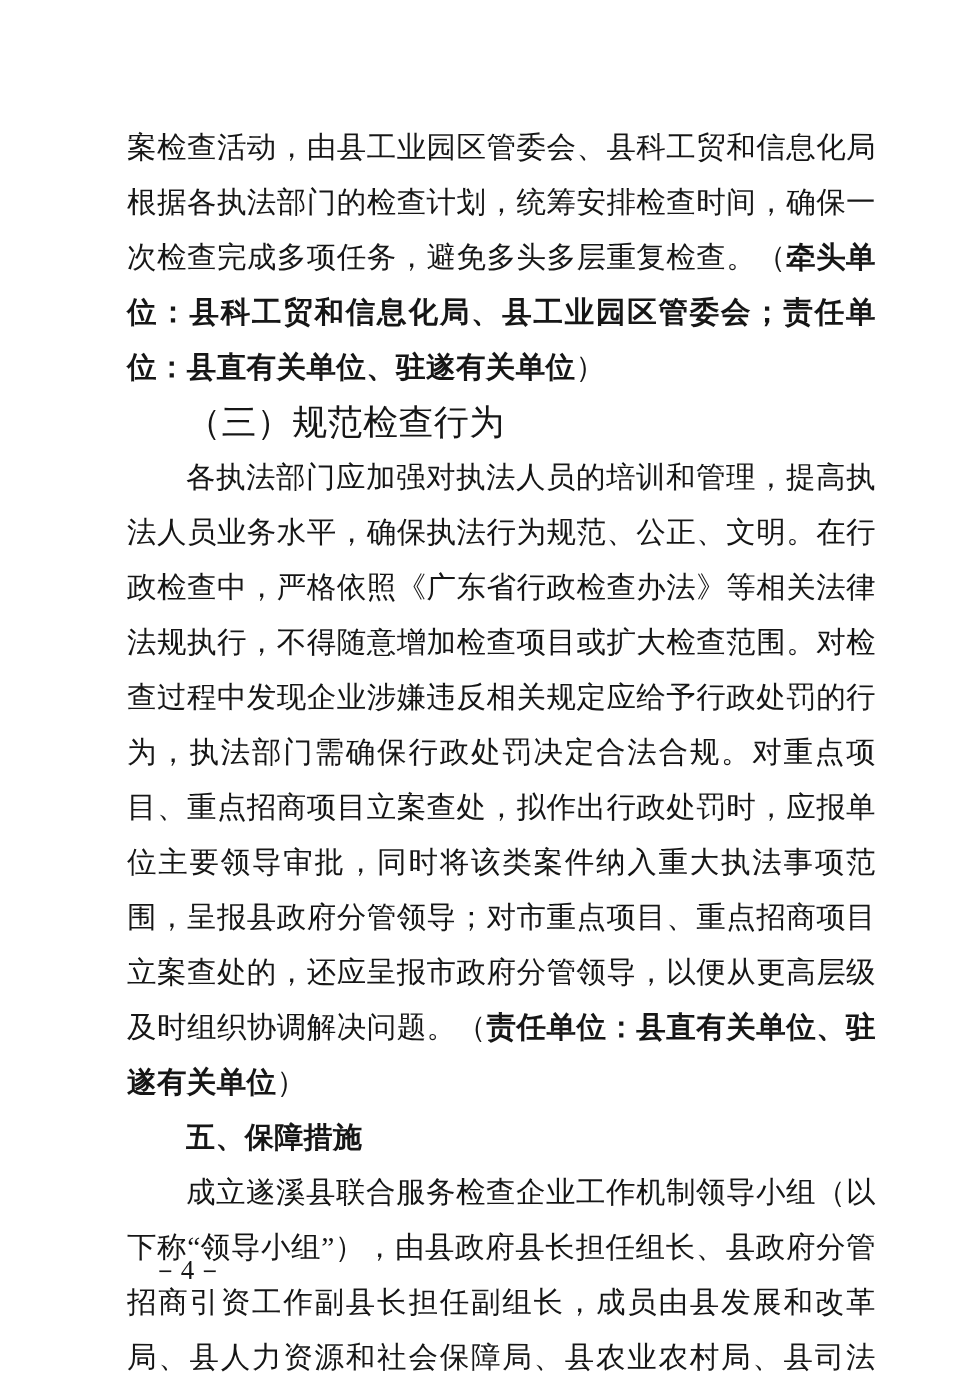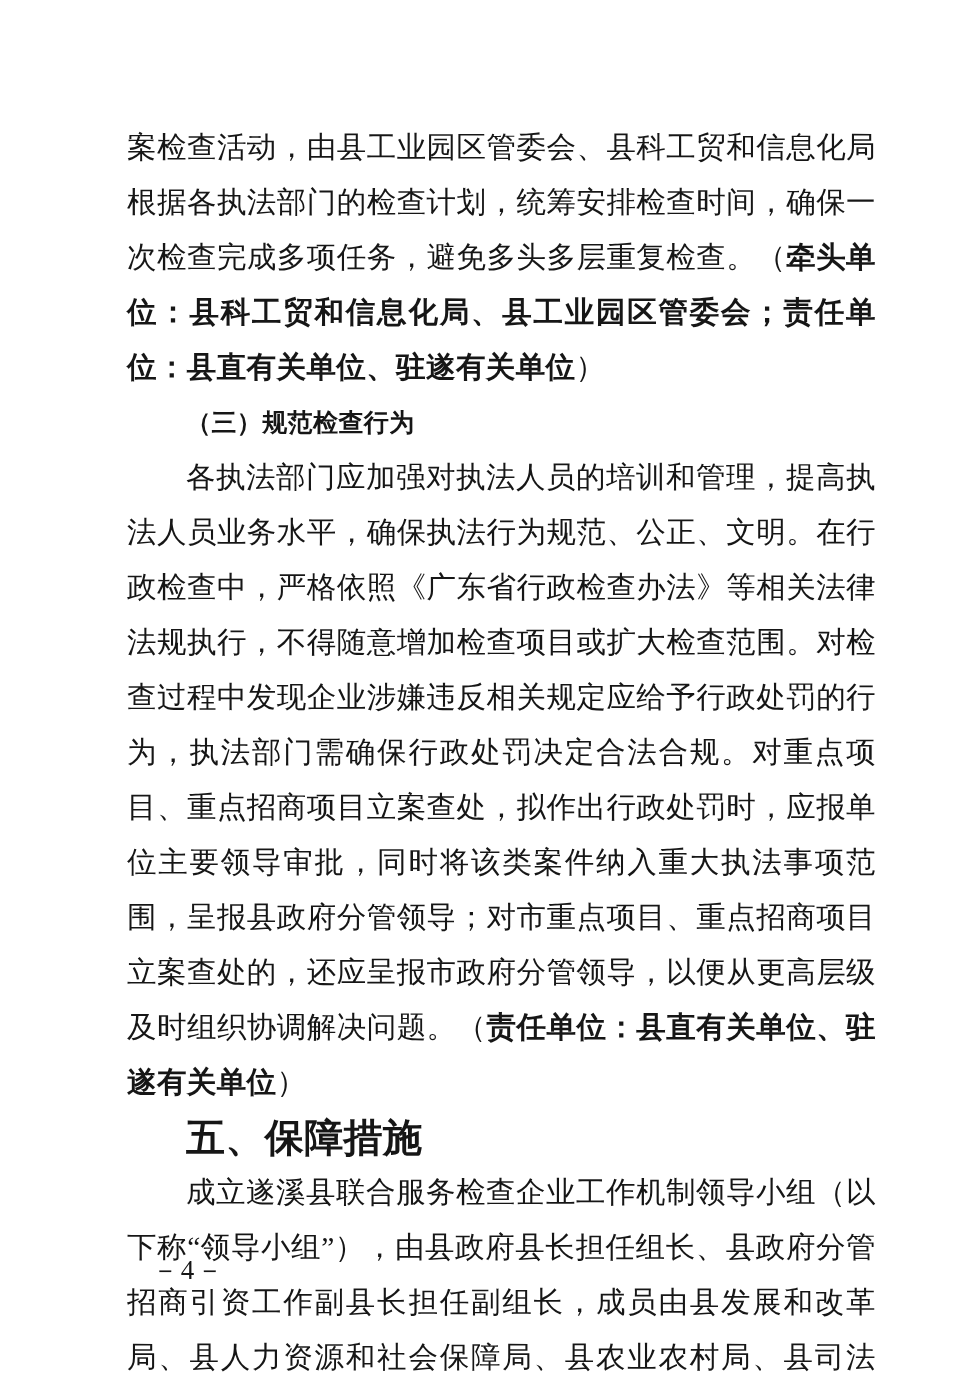--- a/index.html
+++ b/index.html
@@ -43,9 +43,9 @@
   }
   .heading {
     margin: 0;
-    font-weight: bold;
+    font-weight: normal;
     text-indent: 59px;
-    font-size: 25px;
+    font-size: 35px;
     line-height: 55px;
   }
   .subheading {

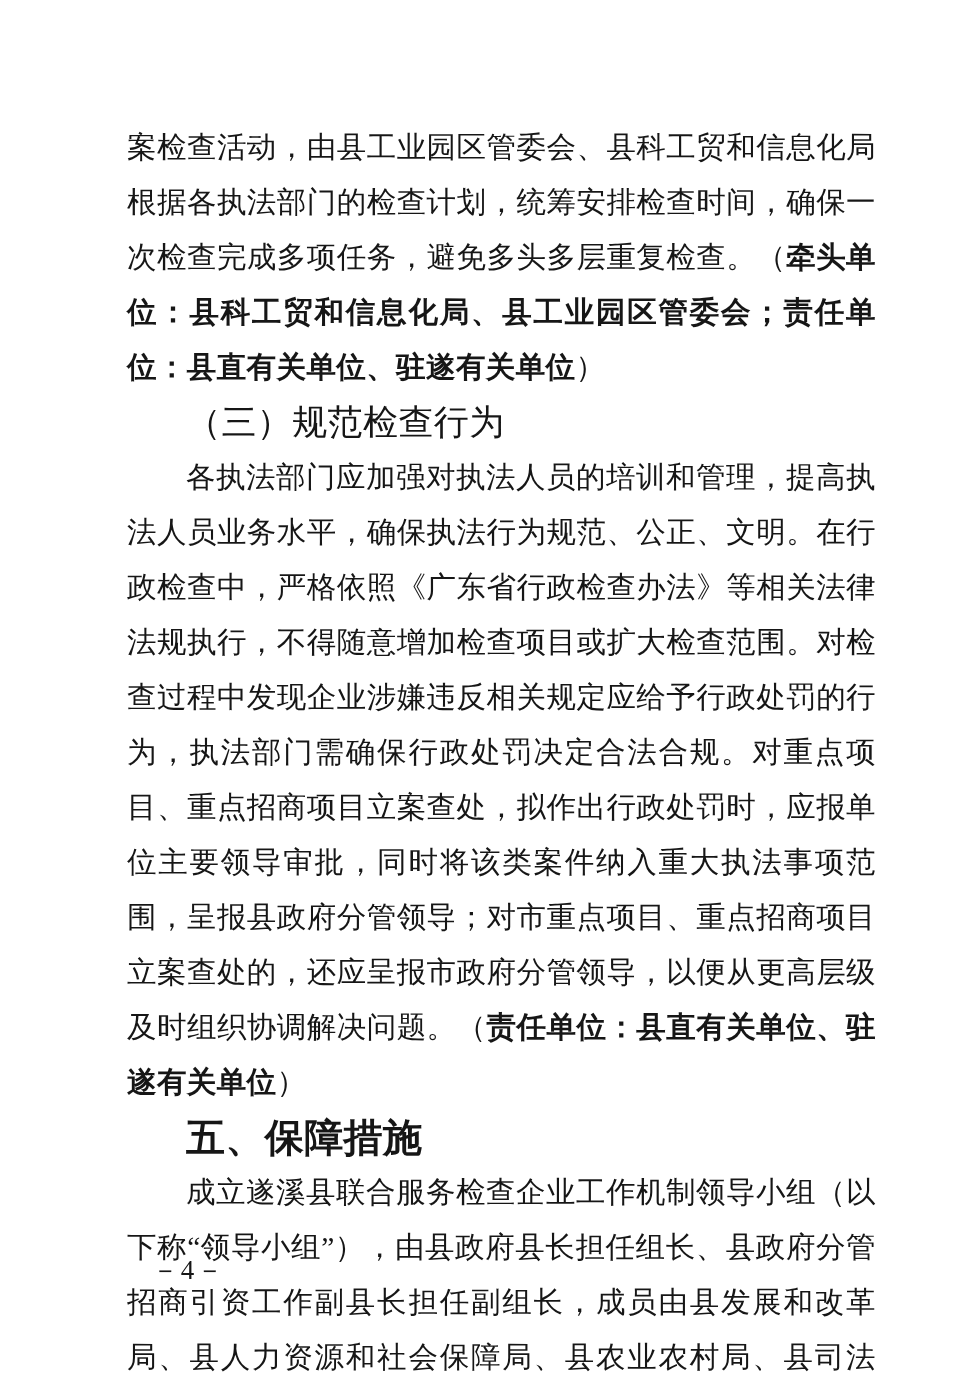--- a/index.html
+++ b/index.html
@@ -52,7 +52,7 @@
     margin: 0;
     font-weight: bold;
     text-indent: 59px;
-    font-size: 39px;
+    font-size: 29px;
     line-height: 55px;
   }
   .page-number {

